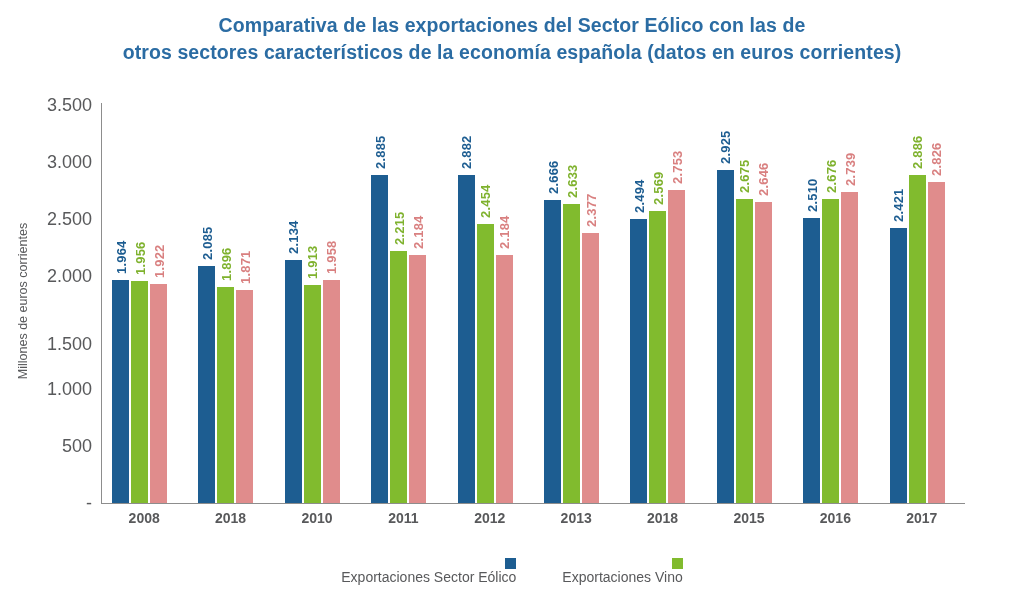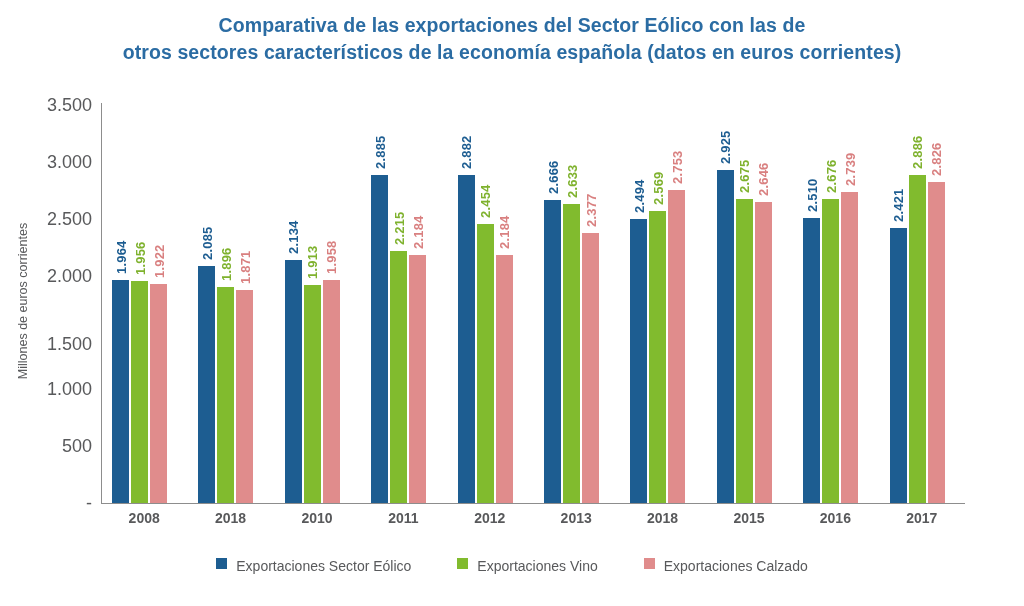--- a/index.html
+++ b/index.html
@@ -138,8 +138,8 @@
   }
   .legend-item{
     display:flex;
-    align-items:flex-start;
-    gap:9px;
+    align-items:flex-end;
+    flex-direction:column;
   }
   .legend-swatch{
     width:11px;height:11px;display:block;

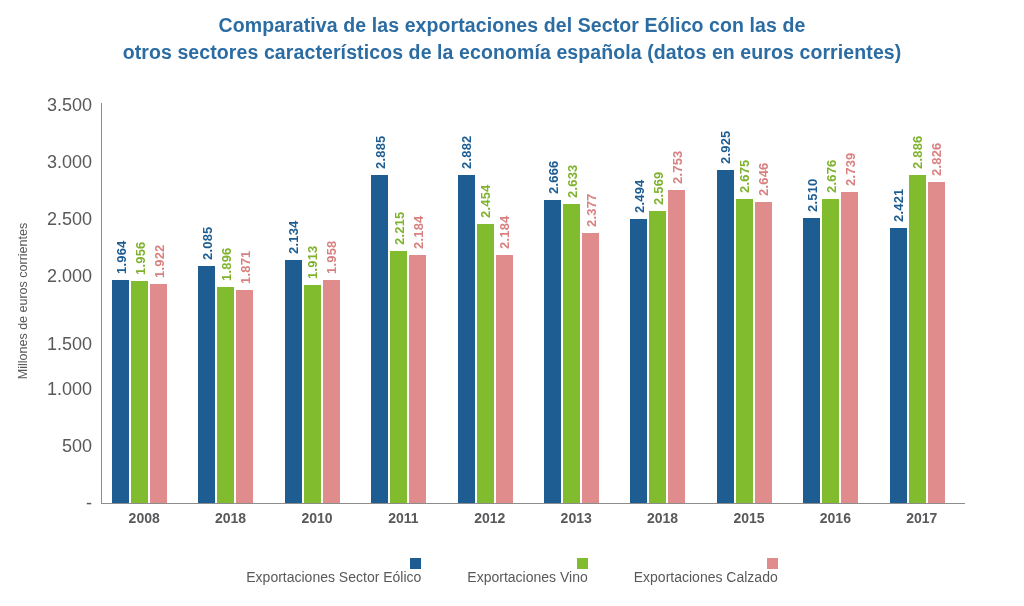--- a/index.html
+++ b/index.html
@@ -341,10 +341,6 @@
       <span class="legend-swatch" style="background: rgb(129, 187, 46);"></span>
       <span class="legend-text">Exportaciones Vino</span>
     </div>
-    <div class="legend-item">
-      <span class="legend-swatch" style="background: rgb(224, 140, 140);"></span>
-      <span class="legend-text">Exportaciones Calzado</span>
-    </div>
   </div>
 
 </body></html>

